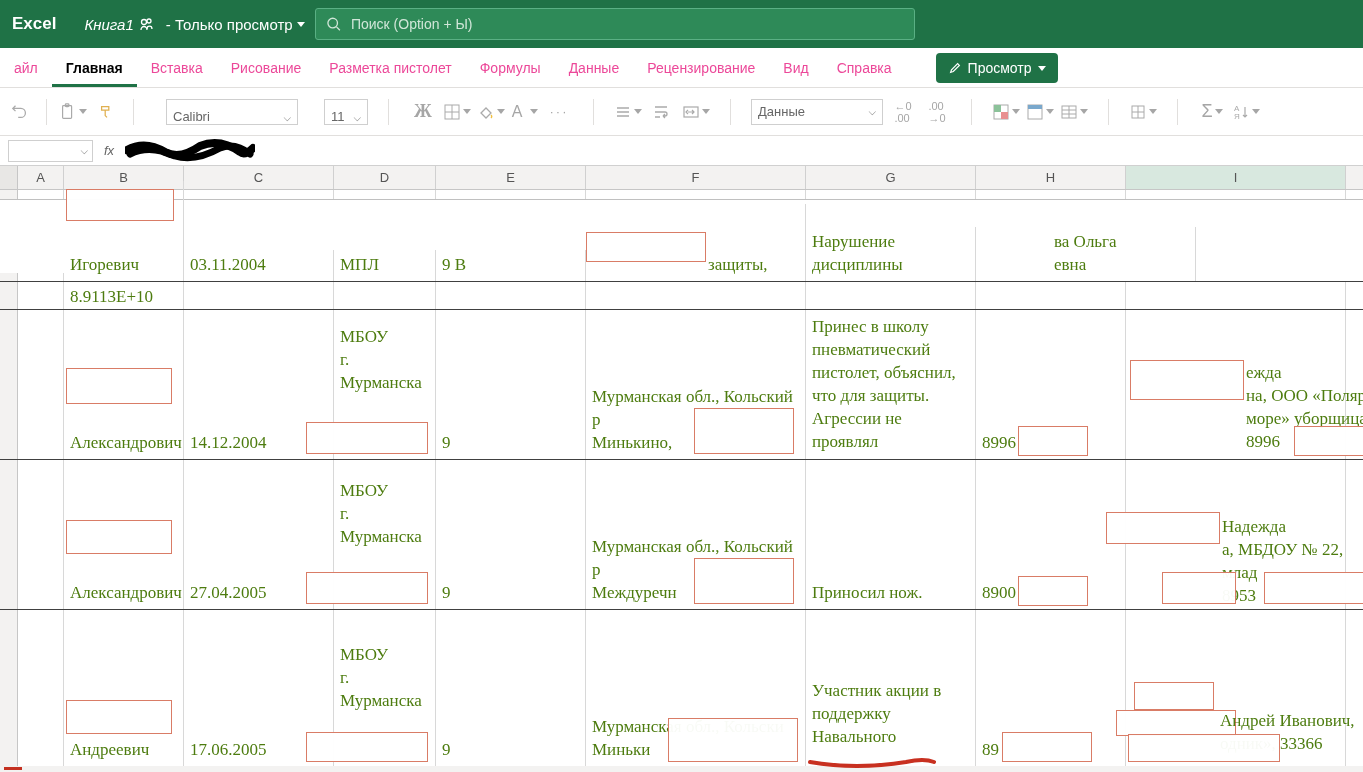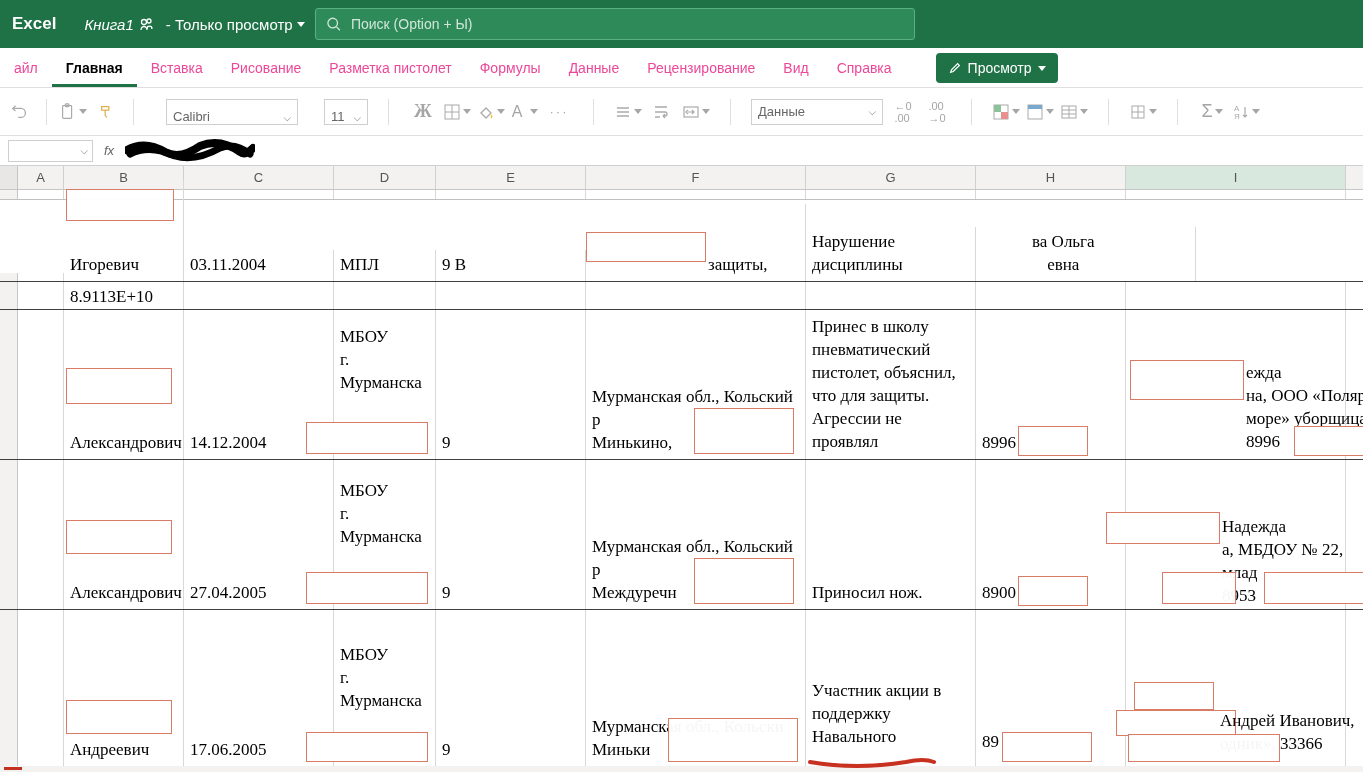--- a/index.html
+++ b/index.html
@@ -48,7 +48,7 @@
   .grid { background: #fff; position: relative; }
   .grid-row { display: flex; border-bottom: 1px solid #404040; }
   .grid-row.thin { border-bottom: 1px solid #c0c0c0; }
-  .cell { border-right: 1px solid #d8d8d8; font-family: "Times New Roman", serif; font-size: 17px; color: #000000; padding: 4px 6px; position: relative; overflow: visible; white-space: pre-line; line-height: 1.35; }
+  .cell { border-right: 1px solid #d8d8d8; font-family: "Times New Roman", serif; font-size: 17px; color: #4d7c0f; padding: 4px 6px; position: relative; overflow: visible; white-space: pre-line; line-height: 1.35; }
   .cell.rh { width: 18px; border-right: 1px solid #c6c6c6; background: #f3f2f1; font-family: "Segoe UI"; font-size: 11px; }
 
   

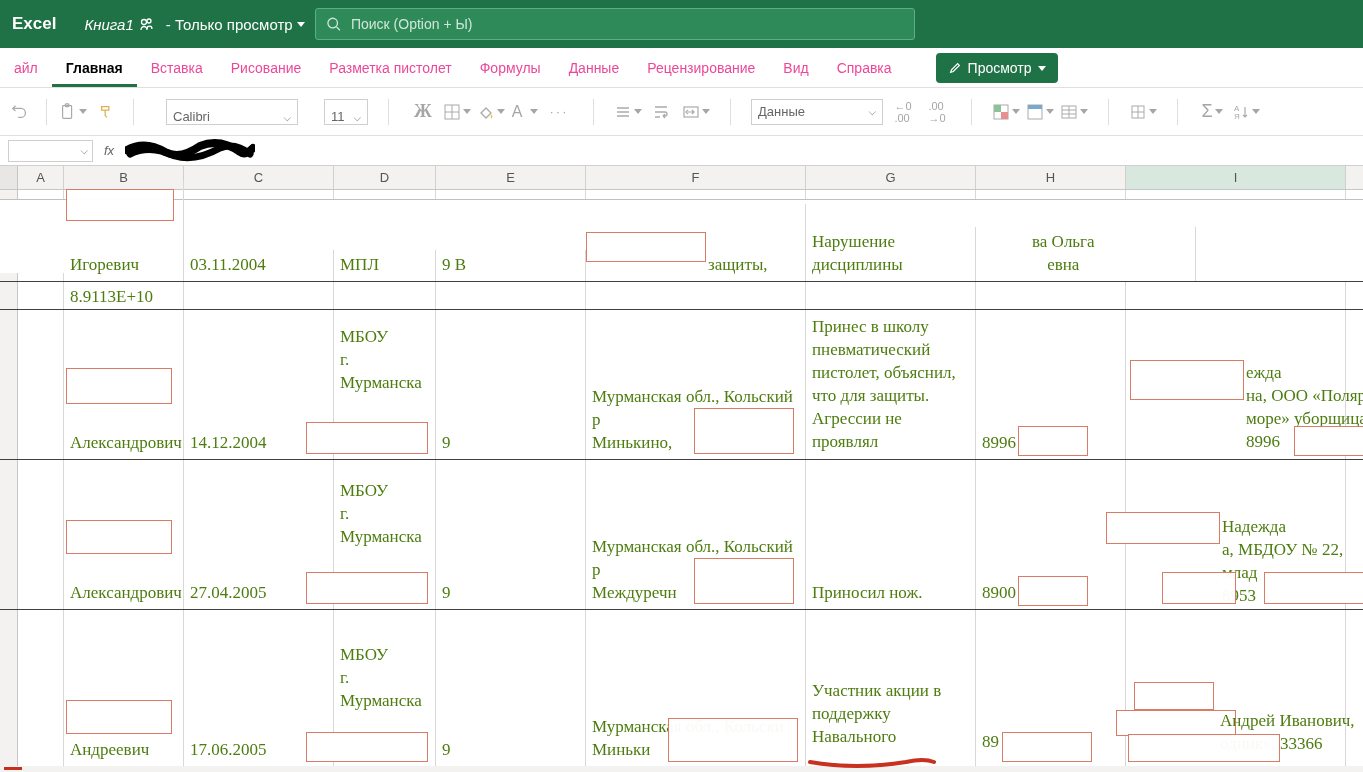--- a/index.html
+++ b/index.html
@@ -308,7 +308,7 @@
     </div>
     <div class="cell wG" style="display:flex;align-items:flex-end"><span>Нарушение дисциплины</span></div>
     <div class="cell wI">
-      <div style="position:absolute;bottom:4px;left:56px;text-align:center"><span>ва Ольга
+      <div style="position:absolute;bottom:4px;left:78px;text-align:left"><span>ва Ольга
 евна</span></div>
     </div>
   </div>

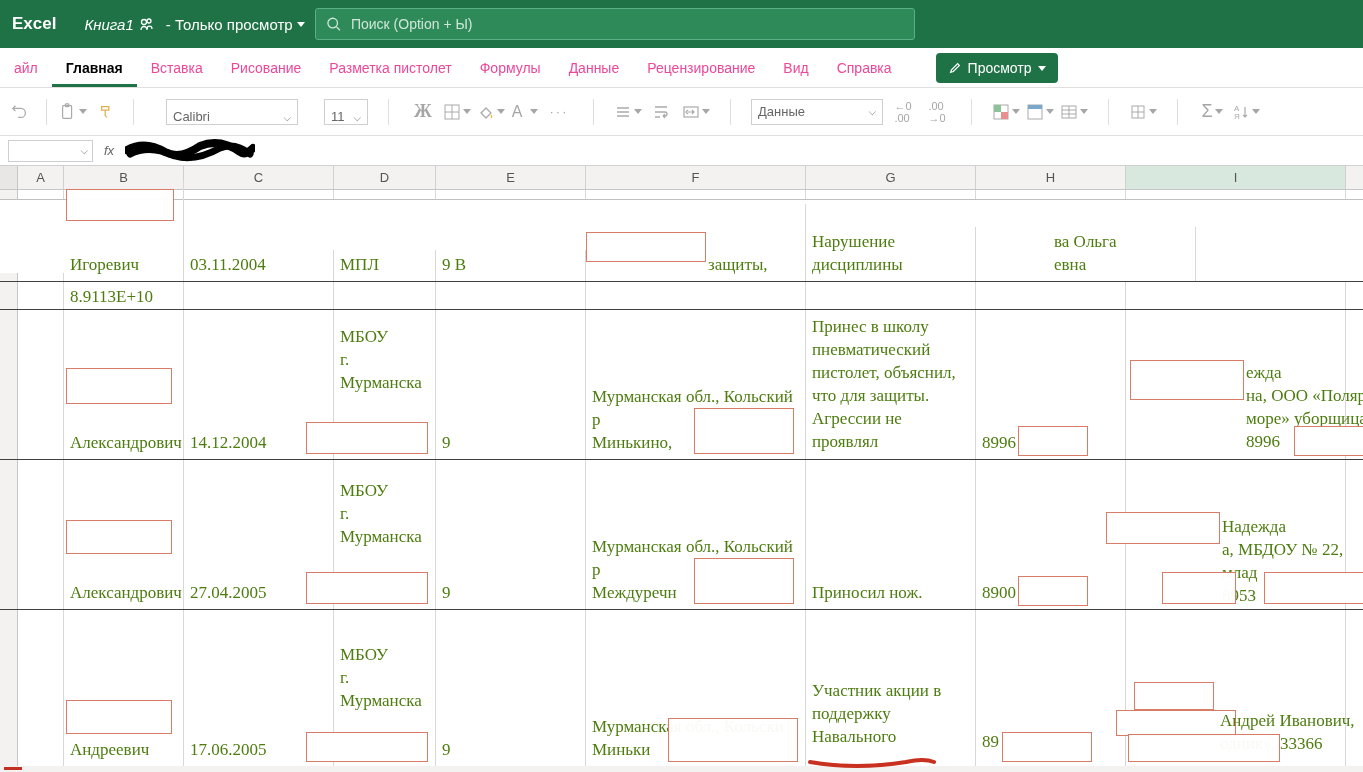--- a/index.html
+++ b/index.html
@@ -432,7 +432,7 @@
       </svg>
     </div>
     <div class="cell wH">
-      <div style="position:absolute;bottom:12px;left:6px"><span>89</span></div>
+      <div style="position:absolute;bottom:4px;left:6px"><span>89</span></div>
       <div class="red" style="left:26px;top:122px;width:90px;height:30px"></div>
     </div>
     <div class="cell wI">

